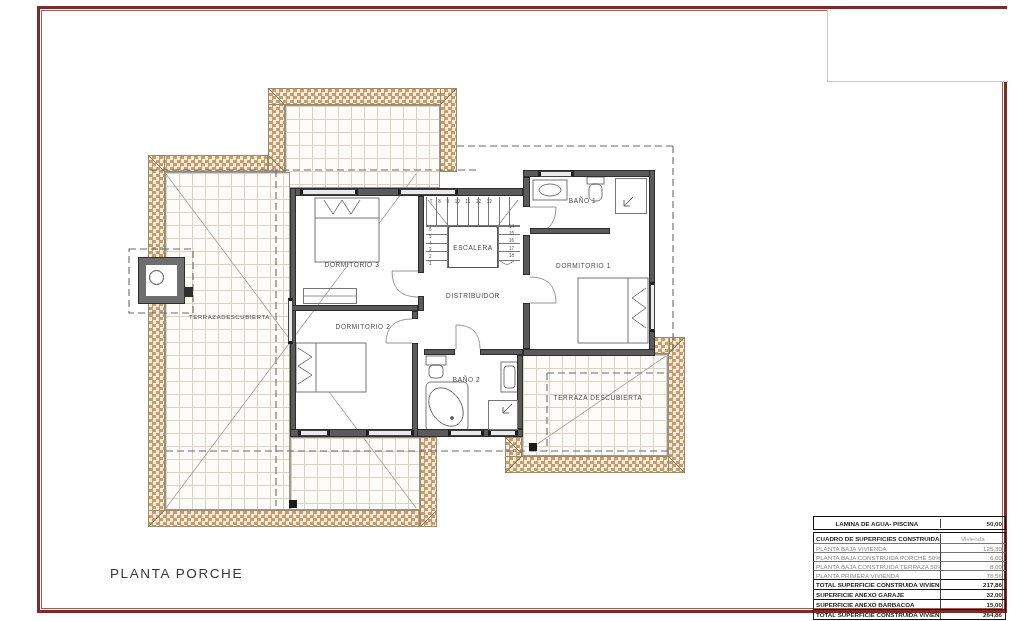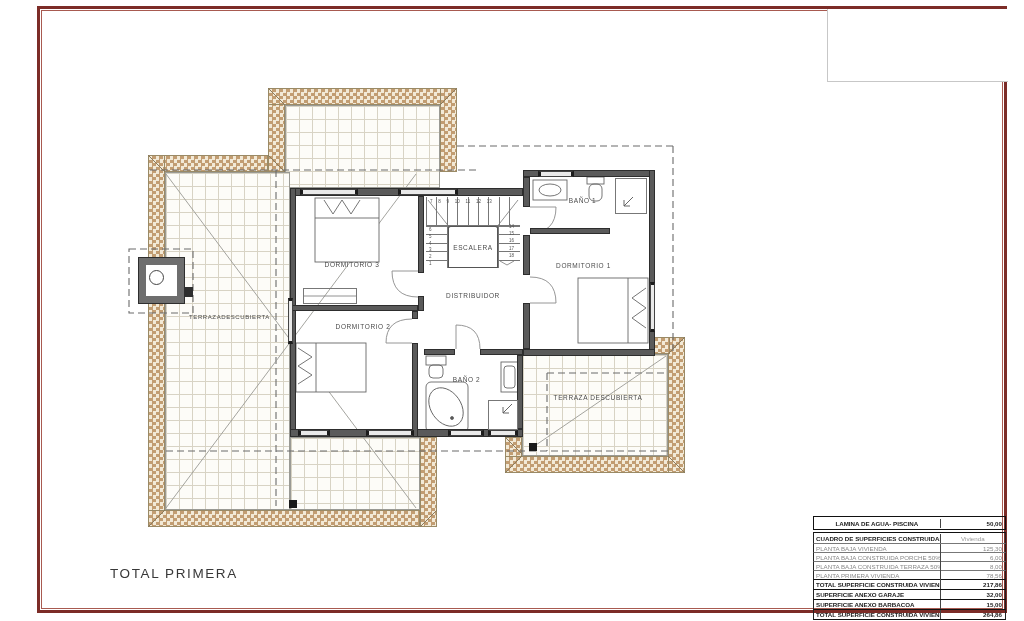--- a/index.html
+++ b/index.html
@@ -224,7 +224,7 @@
 <div class="abs room-label" style="left:182px;top:314px;width:95px;font-size:6px">TERRAZADESCUBIERTA</div>
 <div class="abs room-label" style="left:548px;top:394px;width:100px">TERRAZA DESCUBIERTA</div>
 
-<div class="abs title" style="left:110px;top:566px">TOTAL PRIMERA</div>
+<div class="abs title" style="left:110px;top:566px">PLANTA PORCHE</div>
 
 <div class="abs tbl">
   <div class="trow lamina">

